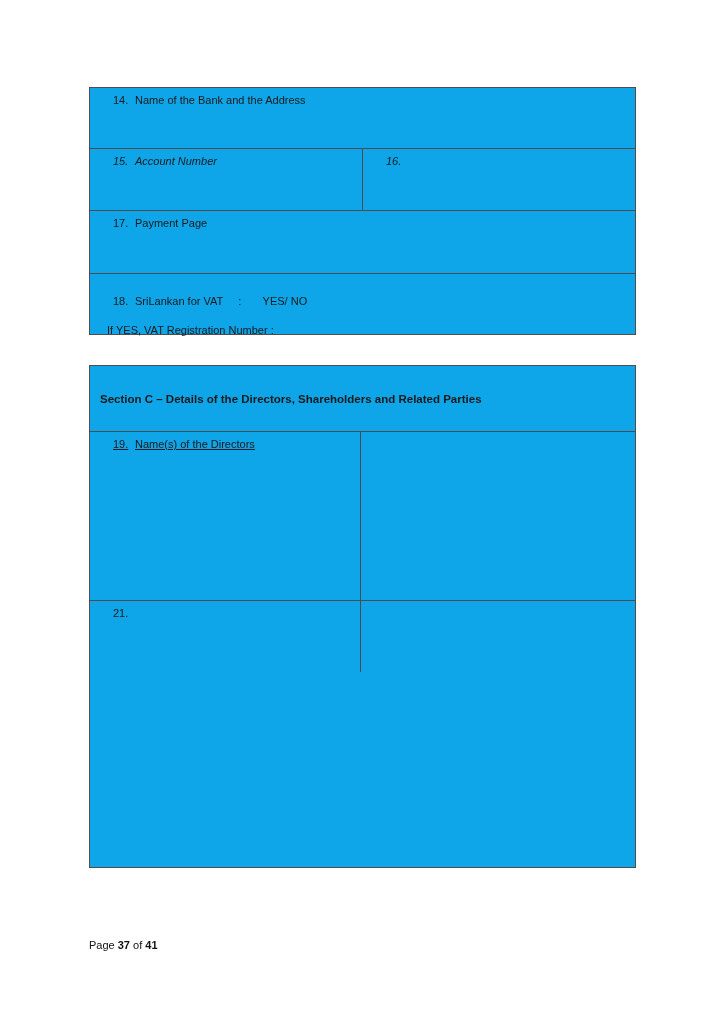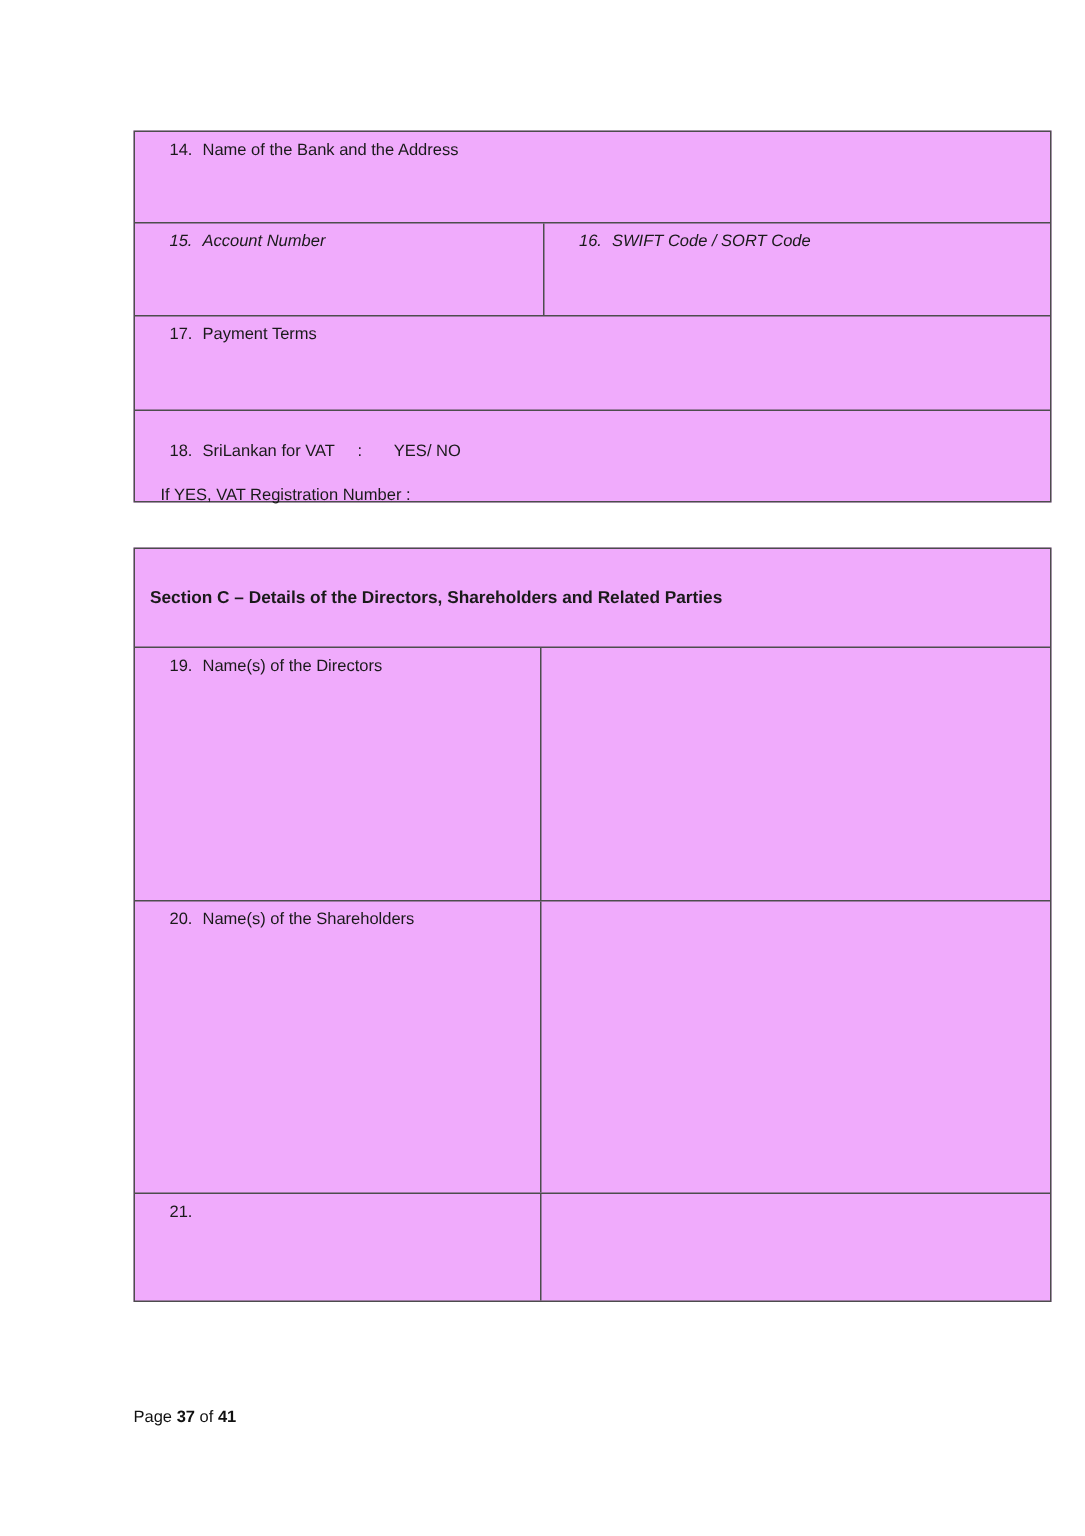--- a/index.html
+++ b/index.html
@@ -17,9 +17,9 @@
   .form-table {
     position: absolute;
     left: 89px;
-    width: 612px;
+    width: 547px;
     border: 1px solid #4d4d4d;
-    background: #f0abfc;
+    background: #0ea5e9;
   }
   .t1 { top: 87px;  height: 248px; }
   .t2 { top: 365px; height: 503px; }

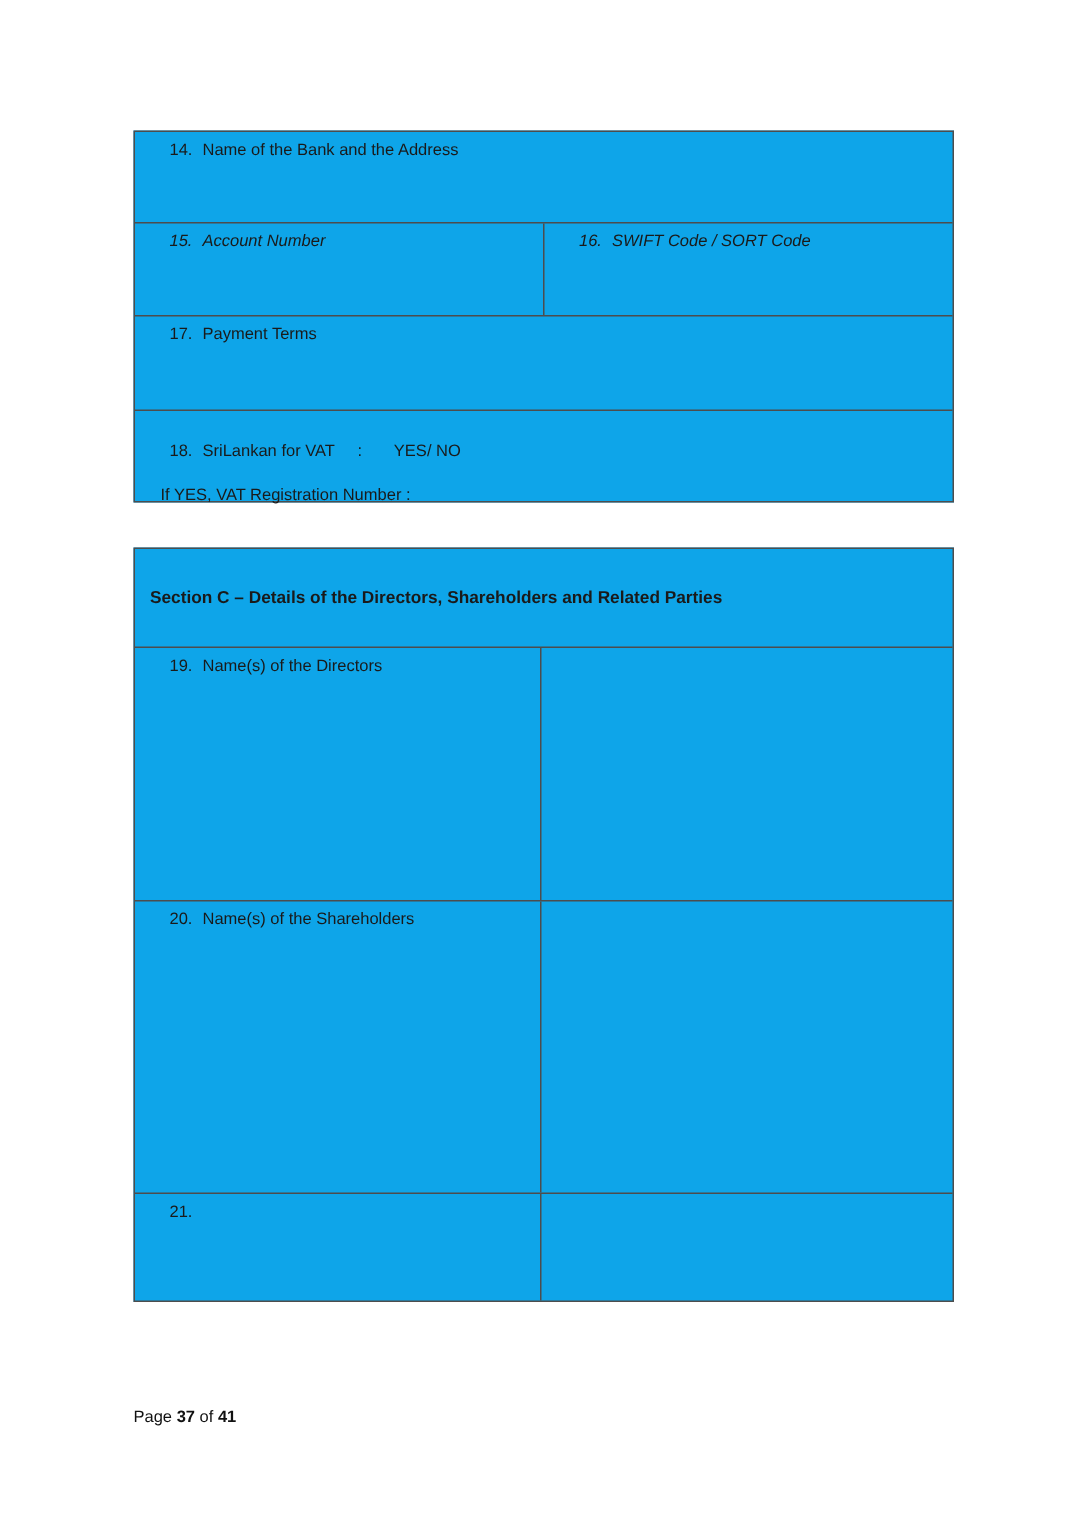--- a/index.html
+++ b/index.html
@@ -90,7 +90,6 @@
       <div class="cell fill">
         <div class="field">
           <span class="num">16.</span>
-          <span class="lbl">SWIFT Code / SORT Code</span>
         </div>
       </div>
     </div>

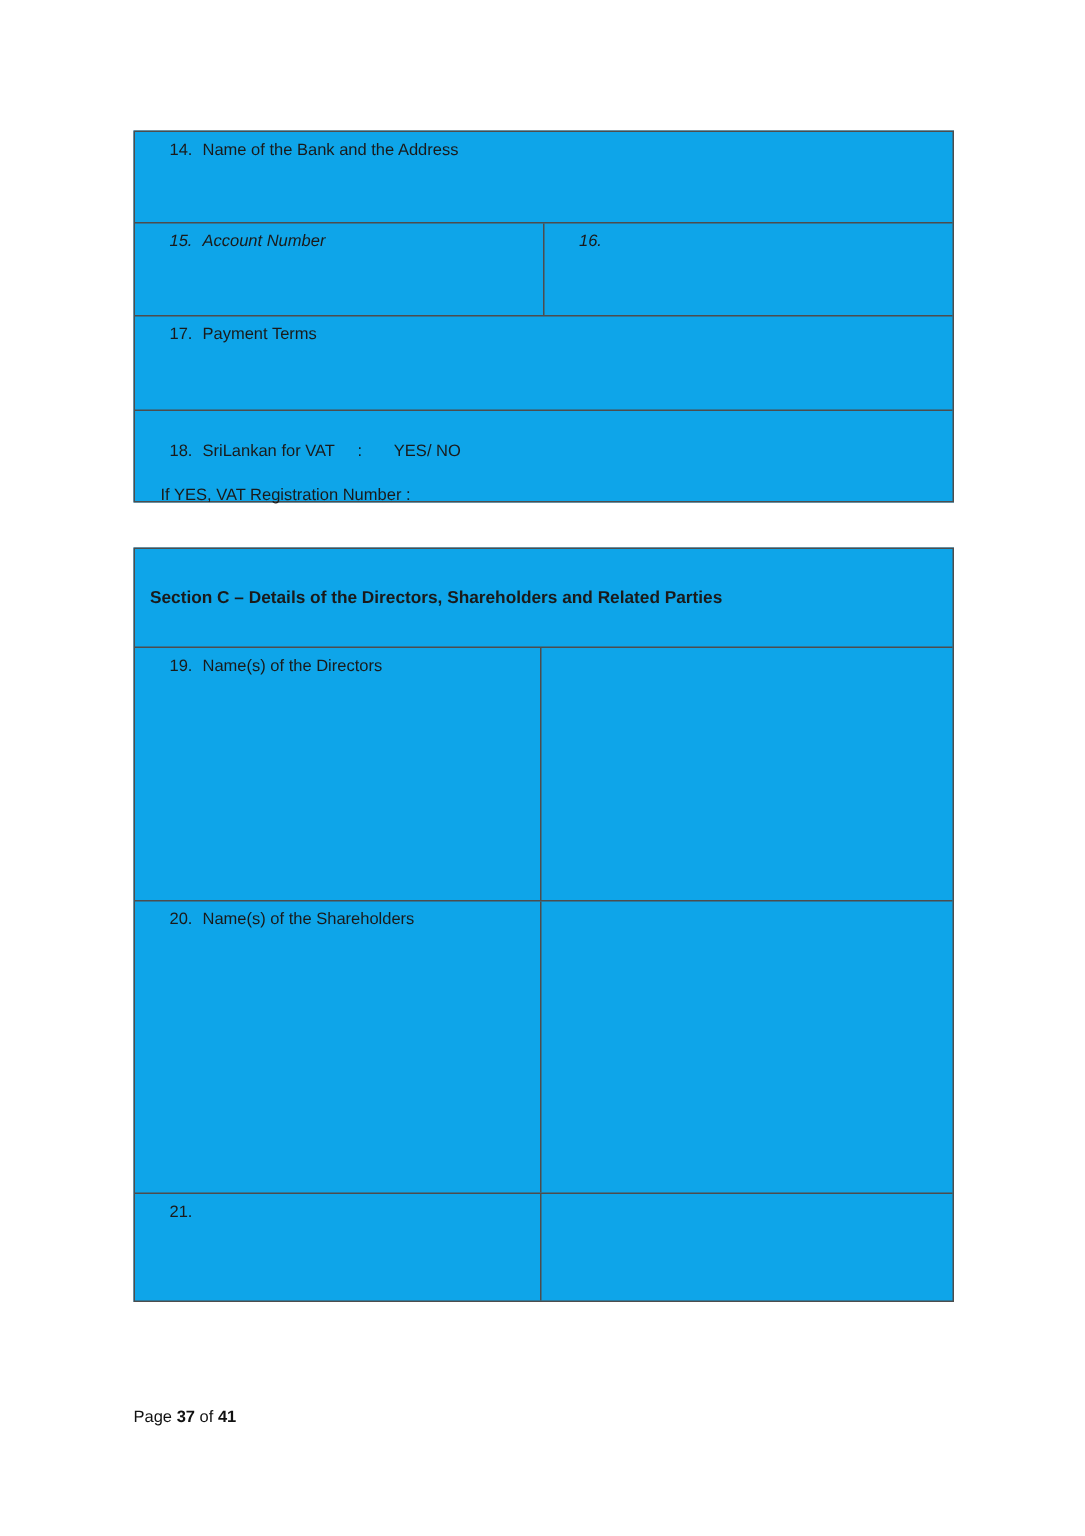--- a/index.html
+++ b/index.html
@@ -97,7 +97,7 @@
     <div class="row row-17">
       <div class="field">
         <span class="num">17.</span>
-        <span class="lbl">Payment Terms</span>
+        <span class="lbl">Payment Page</span>
       </div>
     </div>
 

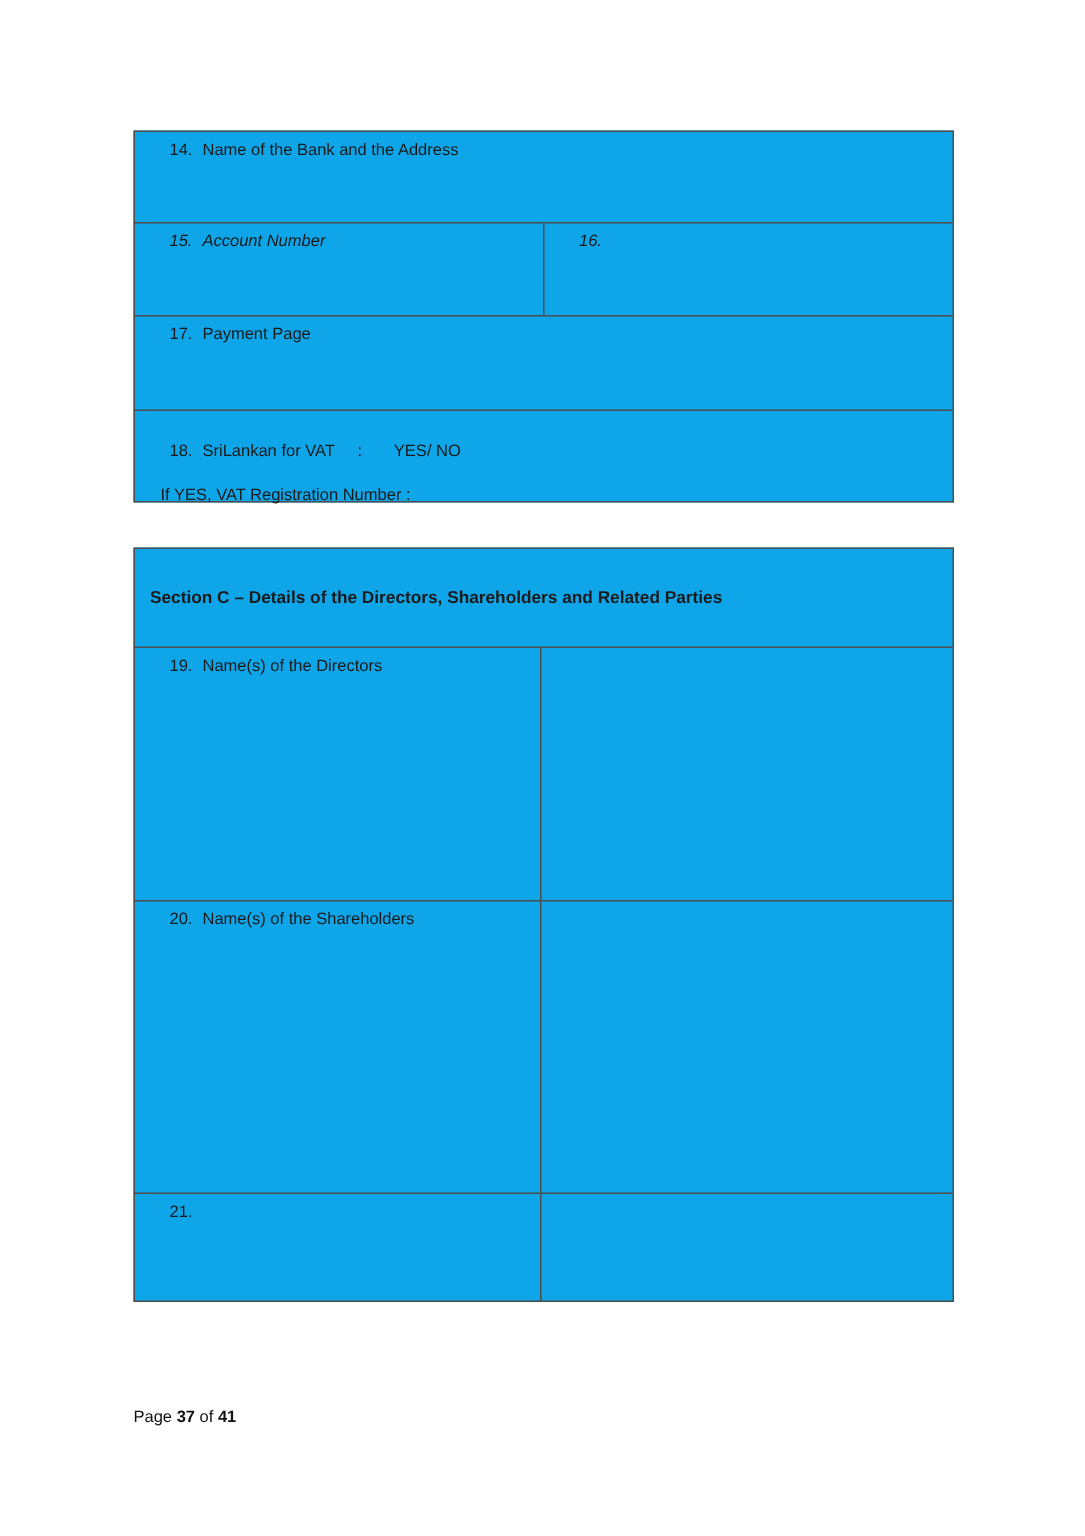--- a/index.html
+++ b/index.html
@@ -52,7 +52,7 @@
     font-weight: bold;
     font-size: 11.5px;
   }
-  .t2 .row-19 { height: 169px; }
+  .t2 .row-19 { height: 169px; text-decoration: underline; }
   .t2 .row-20 { height: 195px; }
   .t2 .row-21 { height: 72px; }
   .t2 .cell.left { width: 271px; }

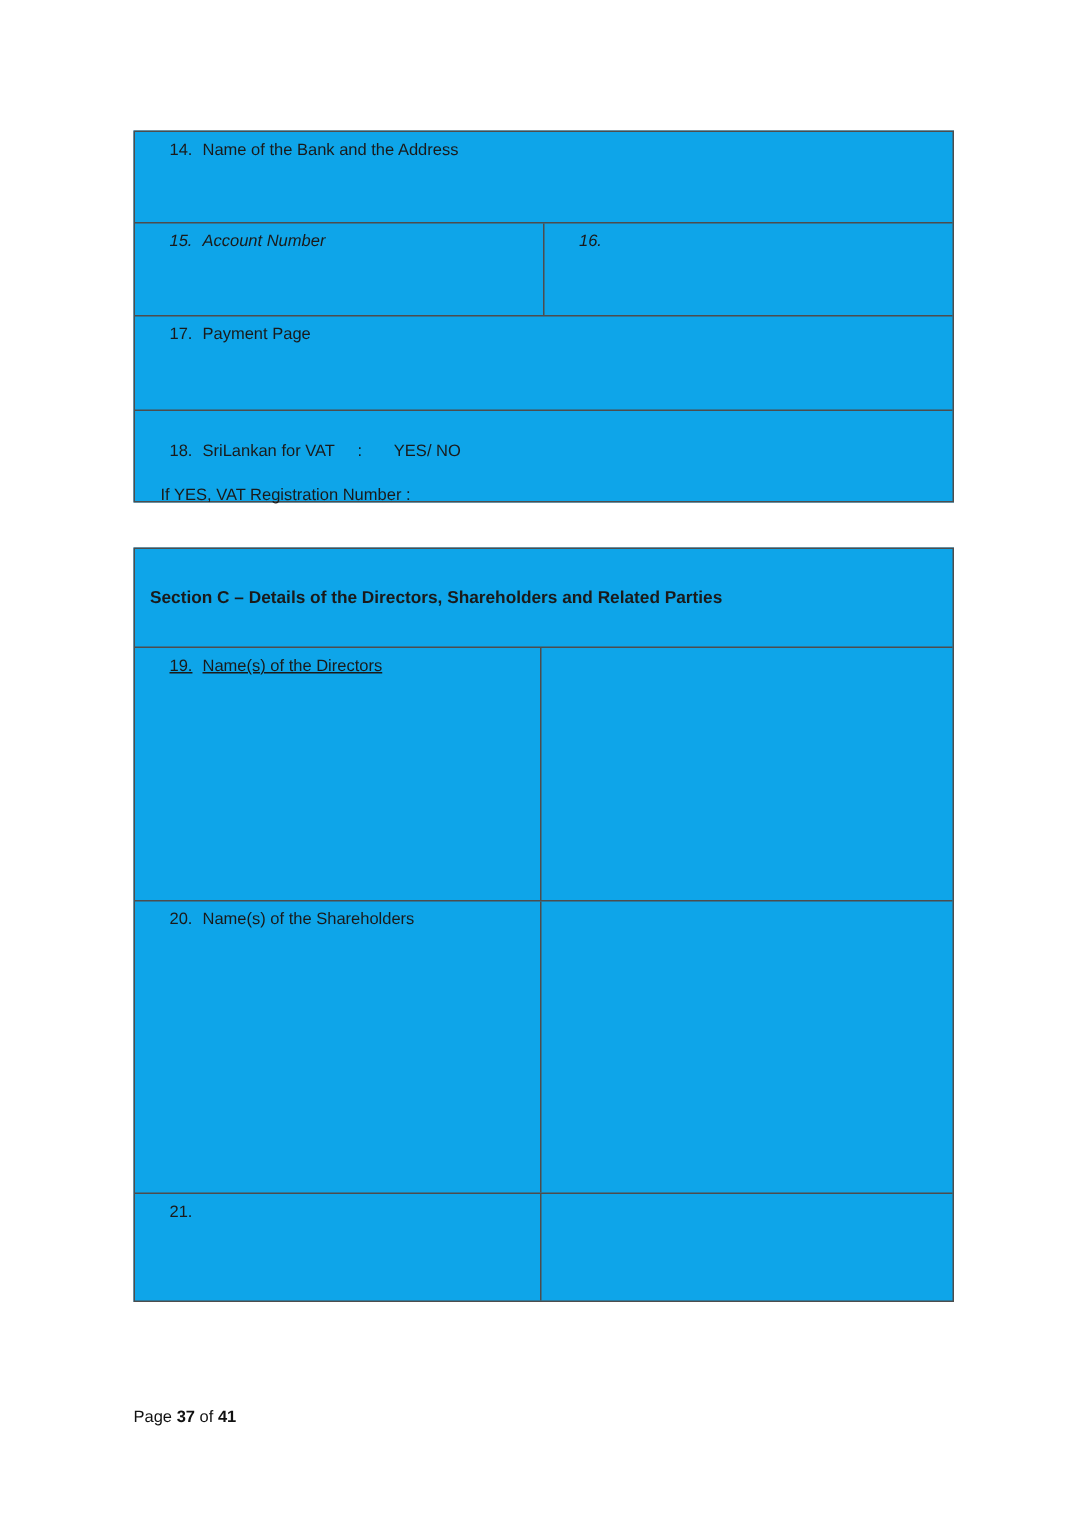--- a/index.html
+++ b/index.html
@@ -127,15 +127,6 @@
       <div class="cell fill"></div>
     </div>
 
-    <div class="row row-20 split">
-      <div class="cell left">
-        <div class="field">
-          <span class="num">20.</span>
-          <span class="lbl">Name(s) of the Shareholders</span>
-        </div>
-      </div>
-      <div class="cell fill"></div>
-    </div>
 
     <div class="row row-21 split">
       <div class="cell left">

